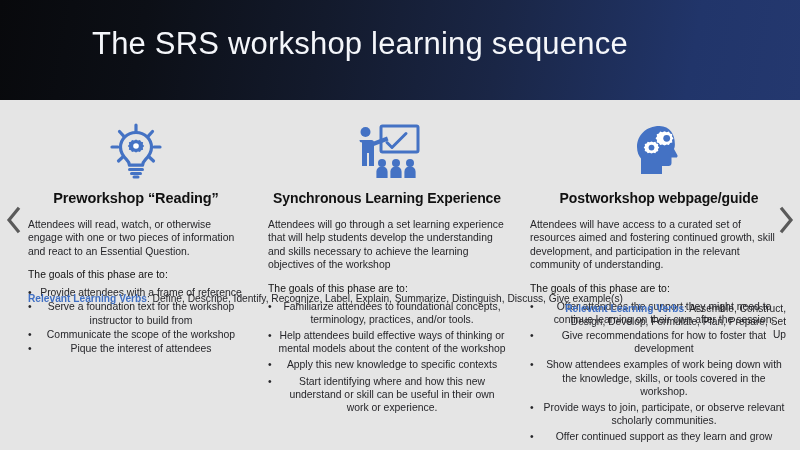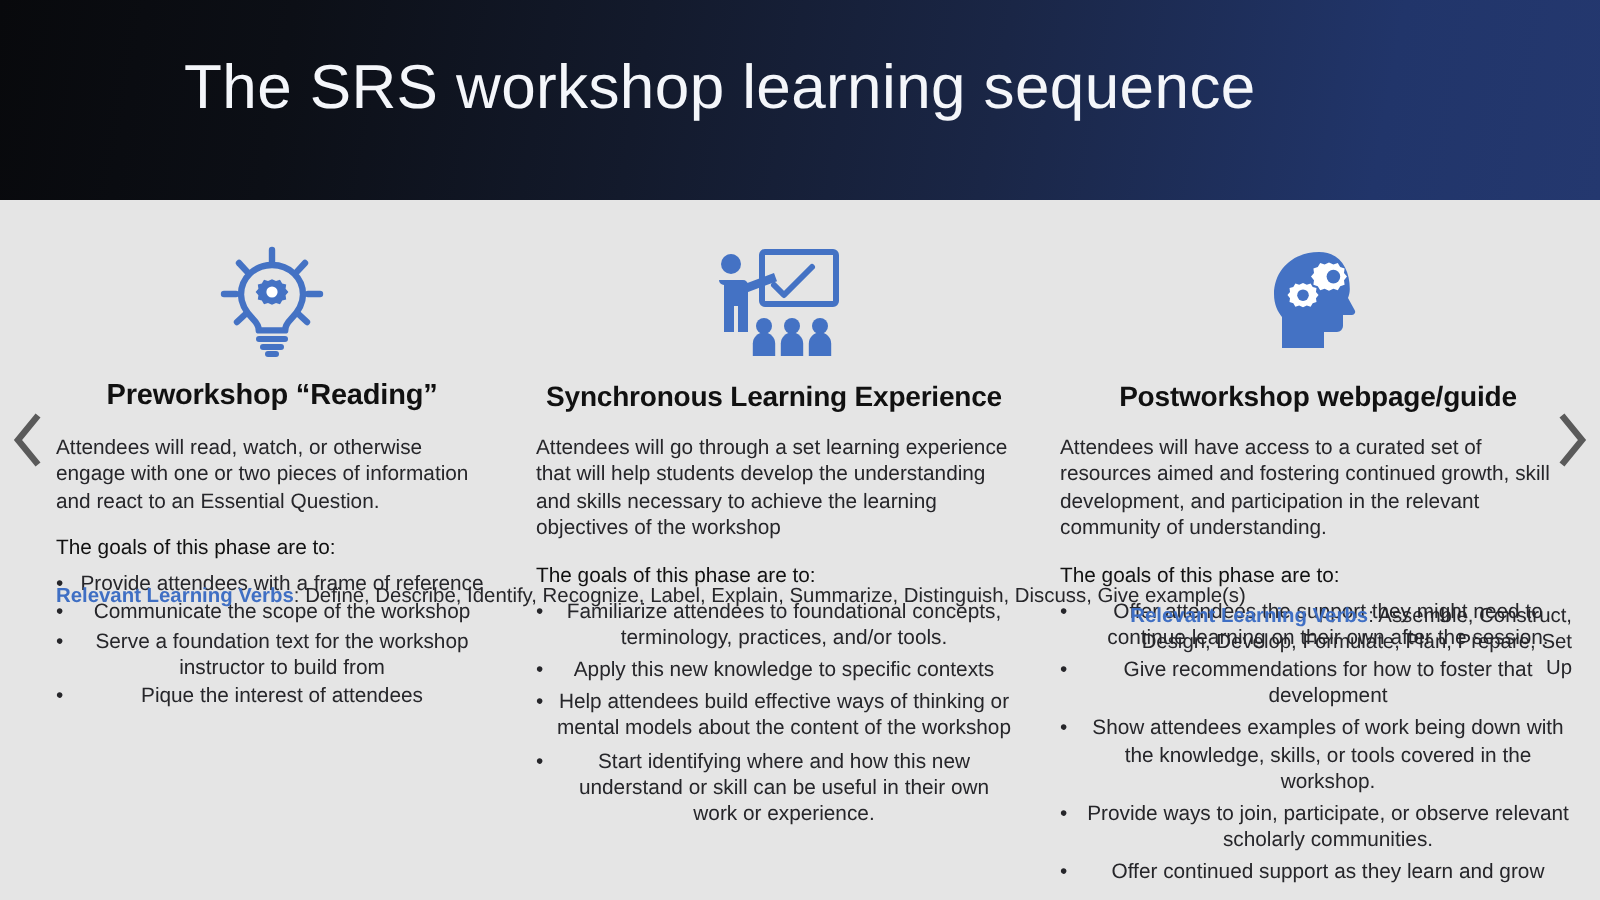--- a/index.html
+++ b/index.html
@@ -214,8 +214,8 @@
       <div class="goals-label">The goals of this phase are to:</div>
       <ul class="goals">
         <li>Provide attendees with a frame of reference</li>
+        <li>Serve a foundation text for the workshop instructor to build from</li>
         <li>Communicate the scope of the workshop</li>
-        <li>Serve a foundation text for the workshop instructor to build from</li>
         <li>Pique the interest of attendees</li>
       </ul>
     </div>

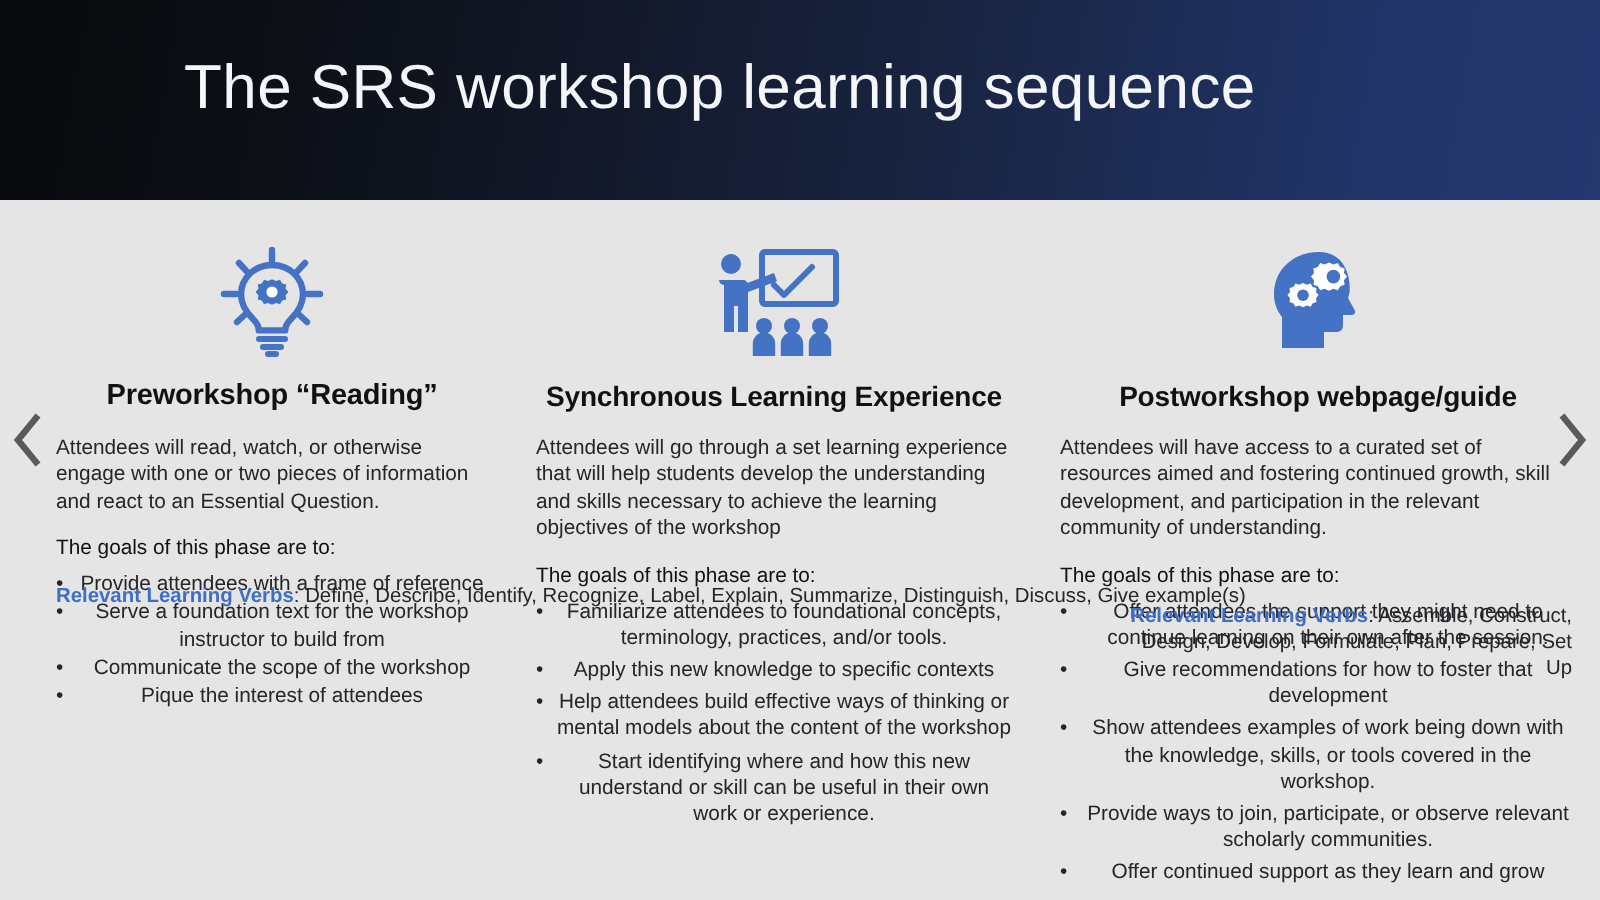--- a/index.html
+++ b/index.html
@@ -244,8 +244,8 @@
       <div class="goals-label">The goals of this phase are to:</div>
       <ul class="goals">
         <li>Familiarize attendees to foundational concepts, terminology, practices, and/or tools.</li>
+        <li>Help attendees build effective ways of thinking  or mental models about the content of the workshop</li>
         <li>Apply this new knowledge to specific contexts</li>
-        <li>Help attendees build effective ways of thinking  or mental models about the content of the workshop</li>
         <li>Start identifying where and how this new understand or skill can be useful in their own work or experience.</li>
       </ul>
     </div>

